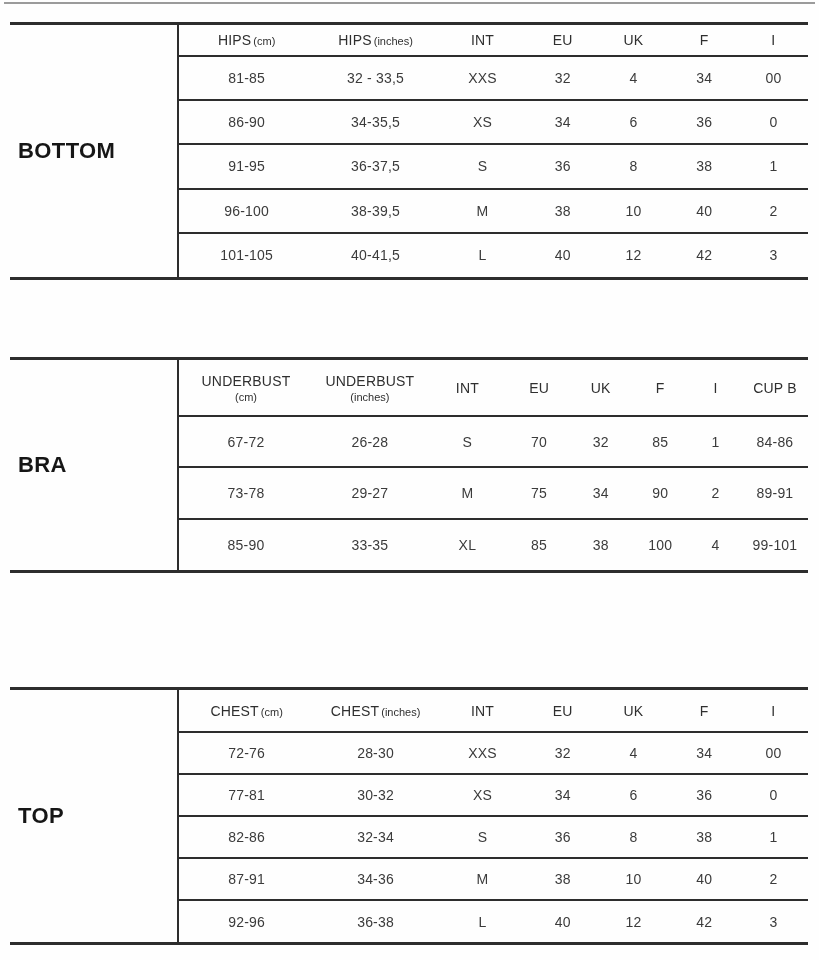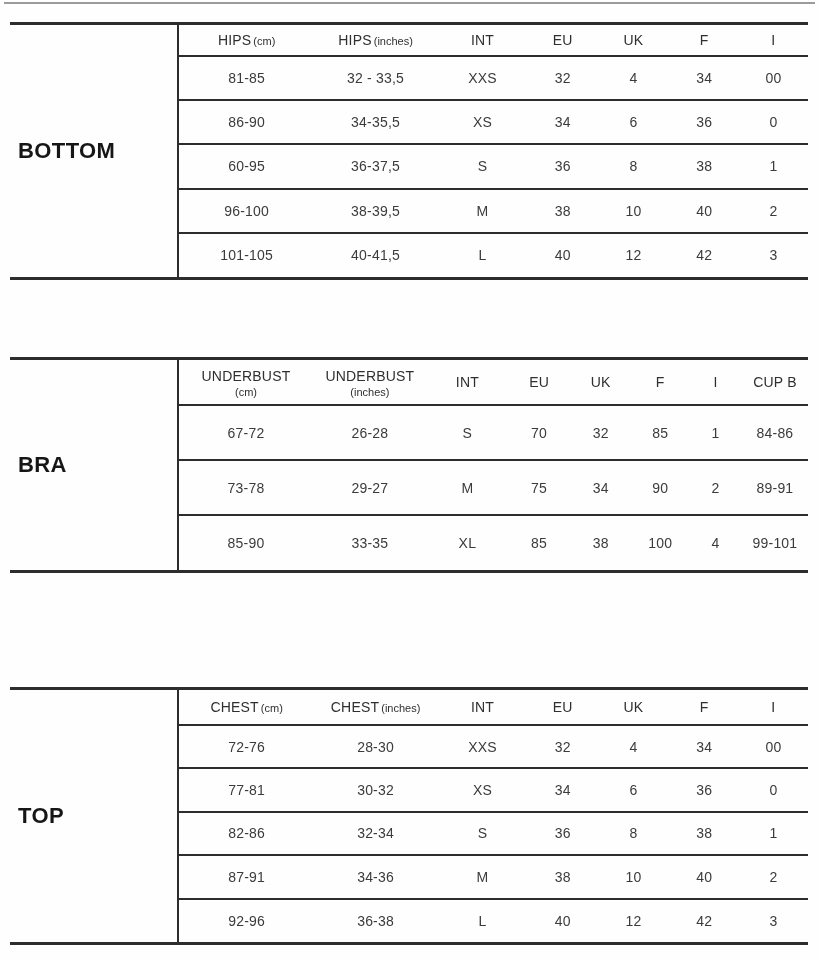--- a/index.html
+++ b/index.html
@@ -108,7 +108,7 @@
               <td>0</td>
           </tr>
           <tr>
-            <td>60-95</td>
+            <td>91-95</td>
               <td>36-37,5</td>
               <td>S</td>
               <td>36</td>

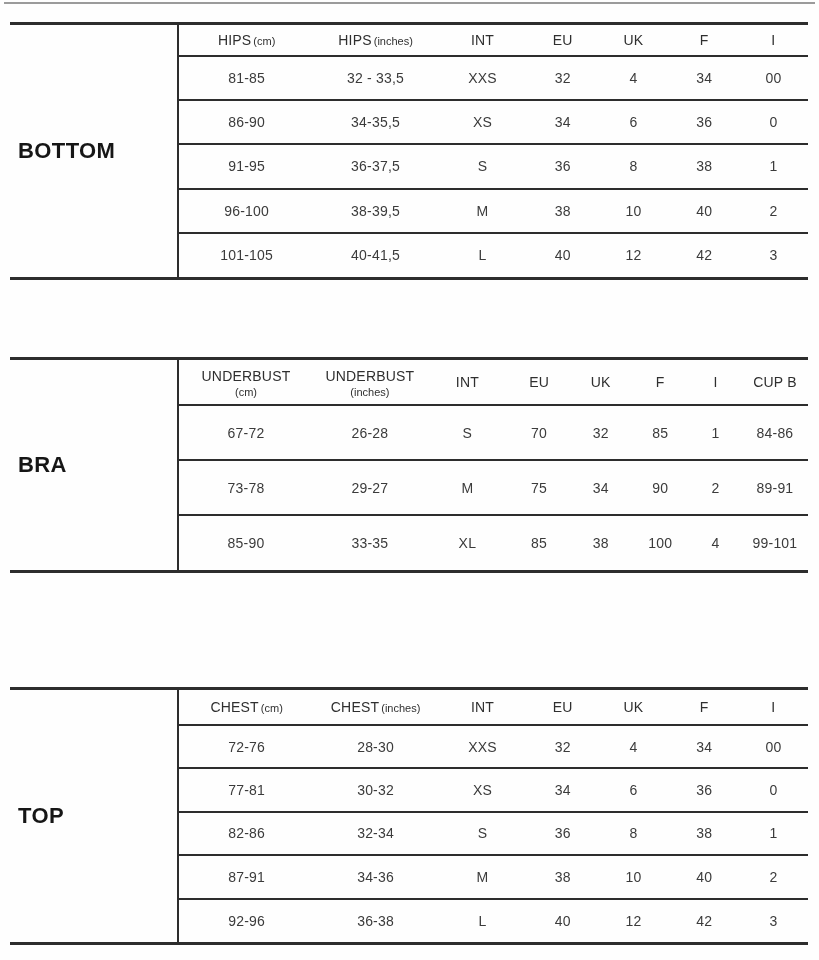--- a/index.html
+++ b/index.html
@@ -44,7 +44,7 @@
   .stacked .hsub { display:block; margin-top:1px; }
 
   .t1 thead tr { height:31px; } .t1 tbody tr { height:42px; }
-  .t2 thead tr { height:45px; } .t2 tbody tr { height:35px; }
+  .t2 thead tr { height:56px; } .t2 tbody tr { height:35px; }
   .t3 thead tr { height:35px; } .t3 tbody tr { height:42px; }
 
   .cols7 col:nth-child(1){width:21.5%} .cols7 col:nth-child(2){width:19.5%}

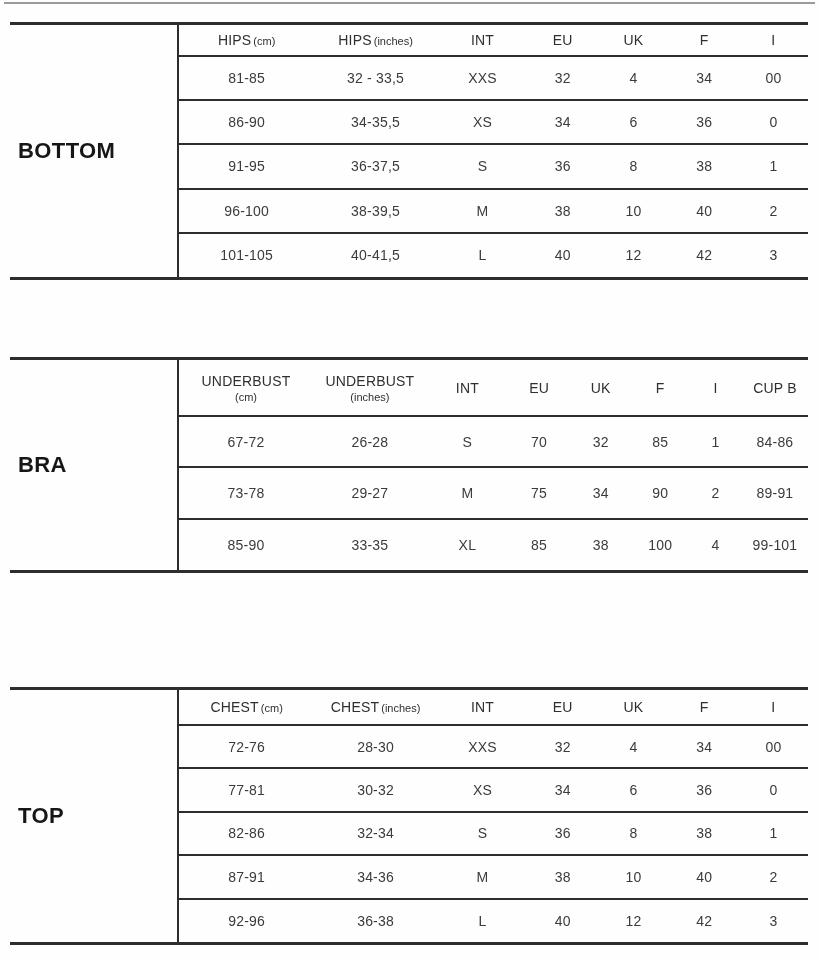--- a/index.html
+++ b/index.html
@@ -45,7 +45,7 @@
 
   .t1 thead tr { height:31px; } .t1 tbody tr { height:42px; }
   .t2 thead tr { height:56px; } .t2 tbody tr { height:35px; }
-  .t3 thead tr { height:35px; } .t3 tbody tr { height:42px; }
+  .t3 thead tr { height:42px; } .t3 tbody tr { height:42px; }
 
   .cols7 col:nth-child(1){width:21.5%} .cols7 col:nth-child(2){width:19.5%}
   .cols7 col:nth-child(3){width:14.5%} .cols7 col:nth-child(4){width:11%}

